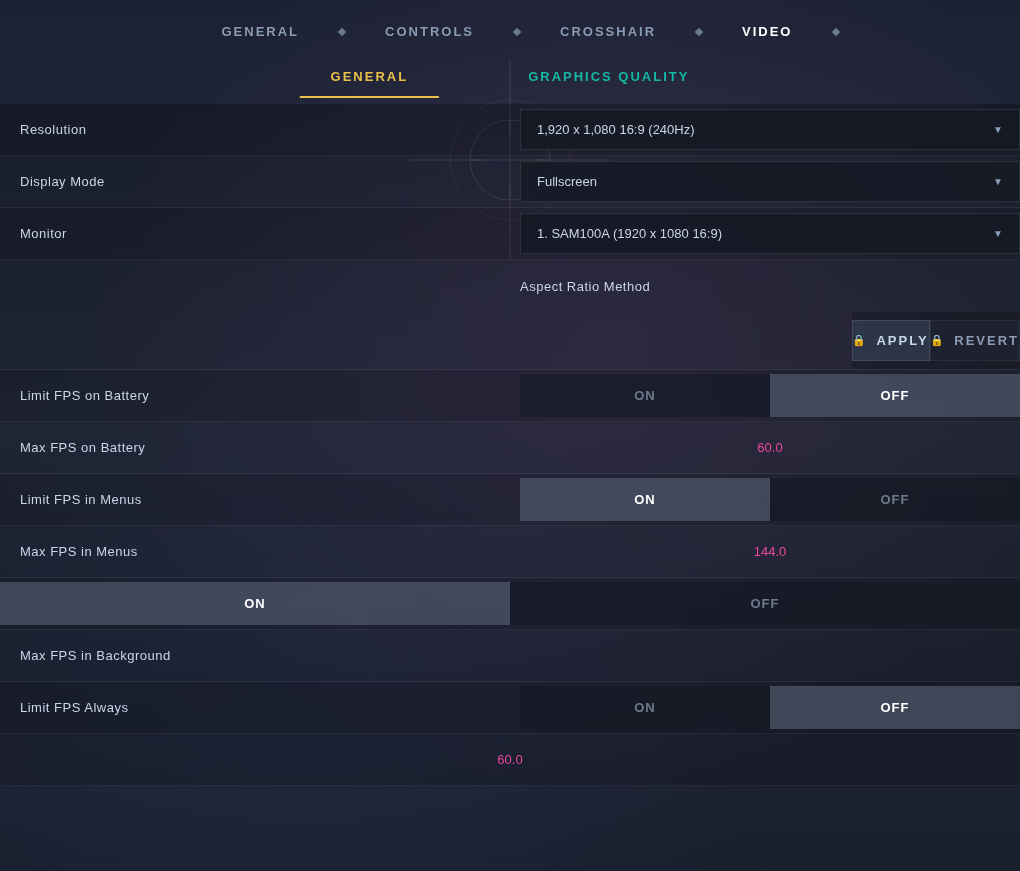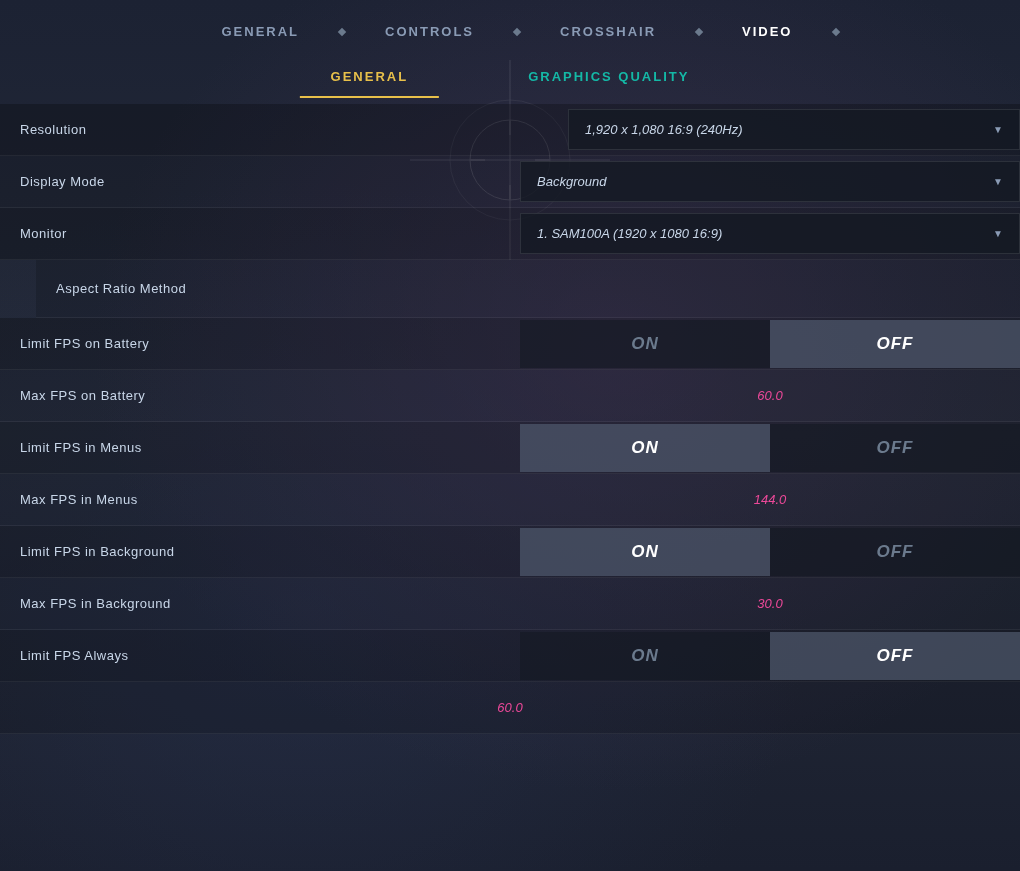--- a/index.html
+++ b/index.html
@@ -310,7 +310,7 @@
   </nav>
 
   <div class="settings-container" id="settings-container">
-  <div class="setting-row" style="background: rgba(0, 0, 0, 0.25); gap: 48px;">
+  <div class="setting-row" style="background: rgba(0, 0, 0, 0.25);">
         <div class="setting-label">Resolution</div>
         <div class="setting-control">
           <div class="dropdown">

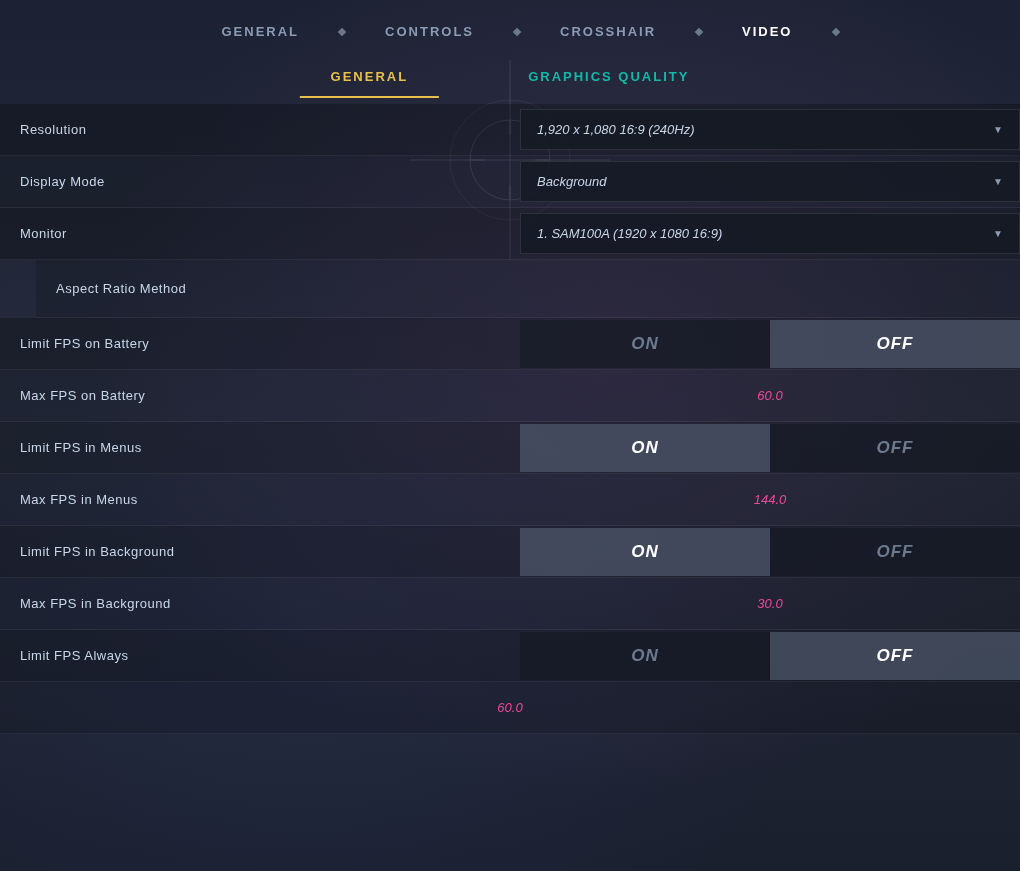--- a/index.html
+++ b/index.html
@@ -144,7 +144,6 @@
       flex: 1;
       display: flex;
       align-items: center;
-      font-style: italic;
     }
 
     

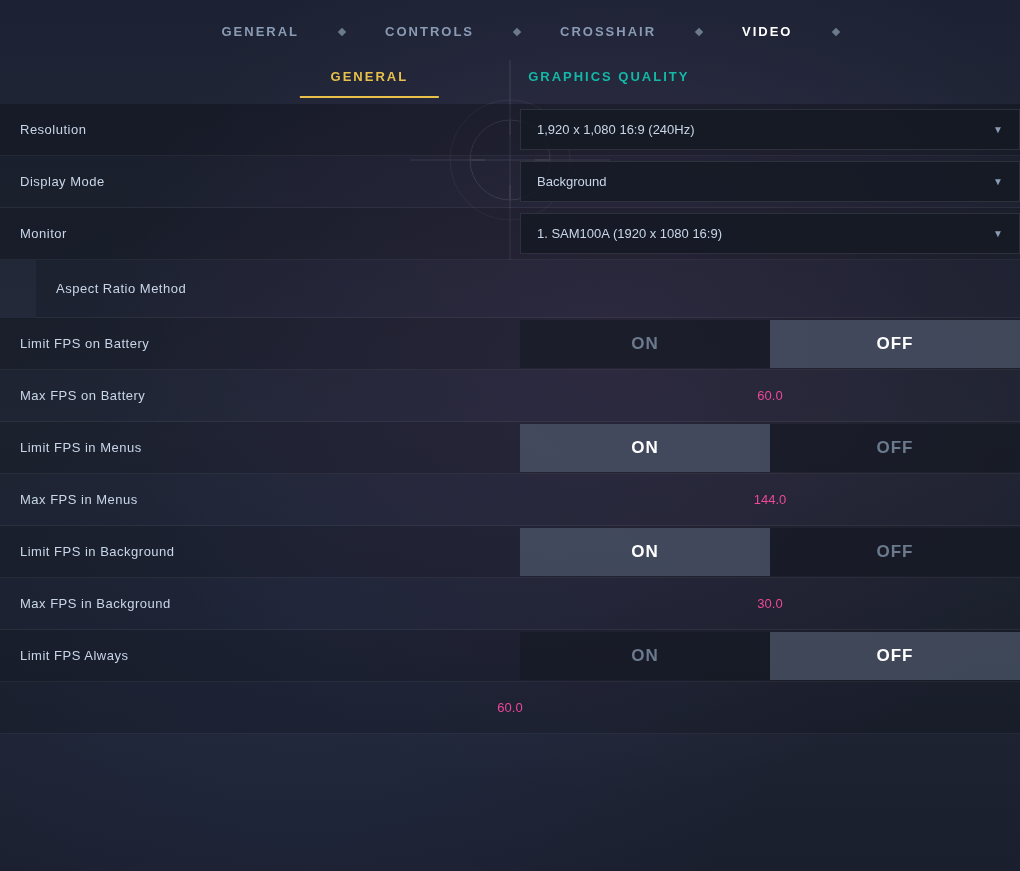--- a/index.html
+++ b/index.html
@@ -322,7 +322,7 @@
         <div class="setting-label">Display Mode</div>
         <div class="setting-control">
           <div class="dropdown">
-            <span>Background</span>
+            <span>Fullscreen</span>
             <span class="dropdown-arrow">▼</span>
           </div>
         </div>

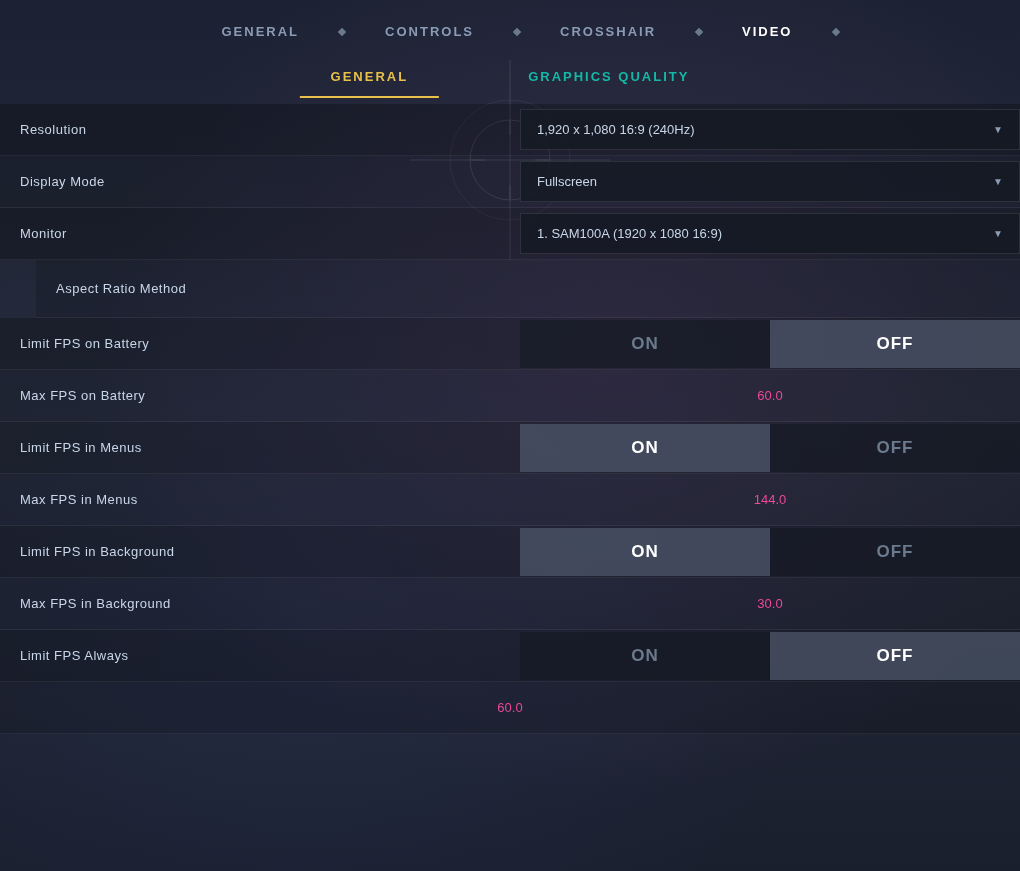--- a/index.html
+++ b/index.html
@@ -202,11 +202,10 @@
     
     .aspect-row {
       display: flex;
-      flex-direction: row;
-      align-items: center;
+      flex-direction: column;
+      align-items: flex-end;
       border-bottom: 1px solid rgba(255,255,255,0.06);
       background: rgba(0,0,0,0.15);
-      margin-left: 36px;
     }
 
     .aspect-row-top {

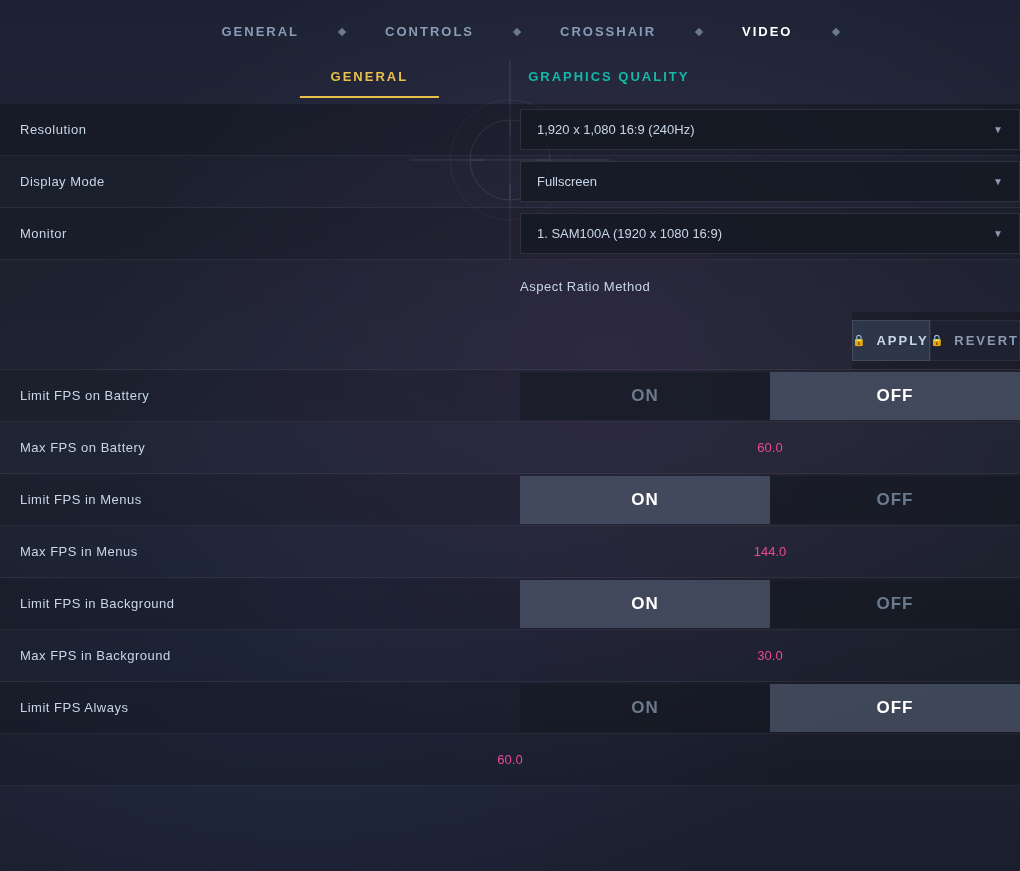--- a/index.html
+++ b/index.html
@@ -175,7 +175,7 @@
       flex: 1;
       padding: 14px 0;
       text-align: center;
-      font-size: 17px;
+      font-size: 13px;
       font-weight: 600;
       letter-spacing: 1px;
       text-transform: uppercase;

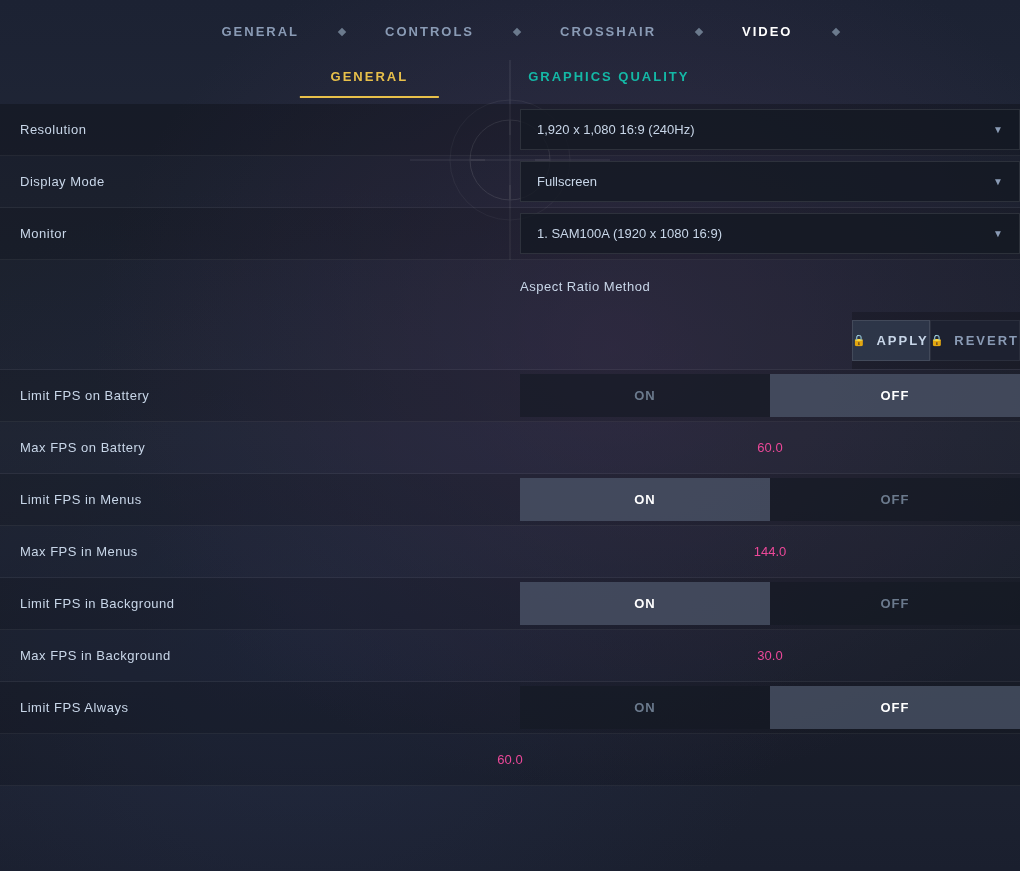--- a/index.html
+++ b/index.html
@@ -381,7 +381,6 @@
         </div>
       </div>
       <div class="setting-row" style="background: rgba(0, 0, 0, 0.25);">
-        <div class="setting-label">Limit FPS in Background</div>
         <div class="setting-control">
           <div class="toggle-group">
             <div class="toggle-btn active">On</div>

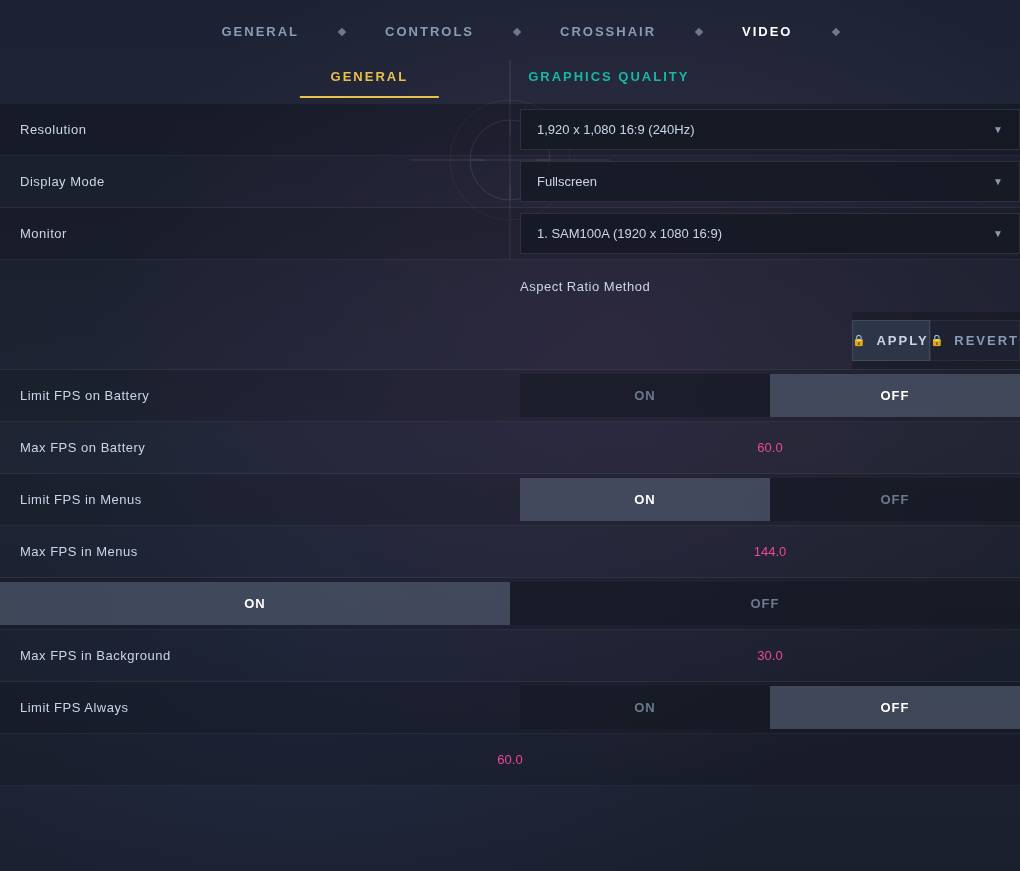--- a/index.html
+++ b/index.html
@@ -390,9 +390,6 @@
       </div>
       <div class="setting-row">
         <div class="setting-label">Max FPS in Background</div>
-        <div class="setting-control">
-          <div class="value-display">30.0</div>
-        </div>
       </div>
       <div class="setting-row" style="background: rgba(0, 0, 0, 0.25);">
         <div class="setting-label">Limit FPS Always</div>

